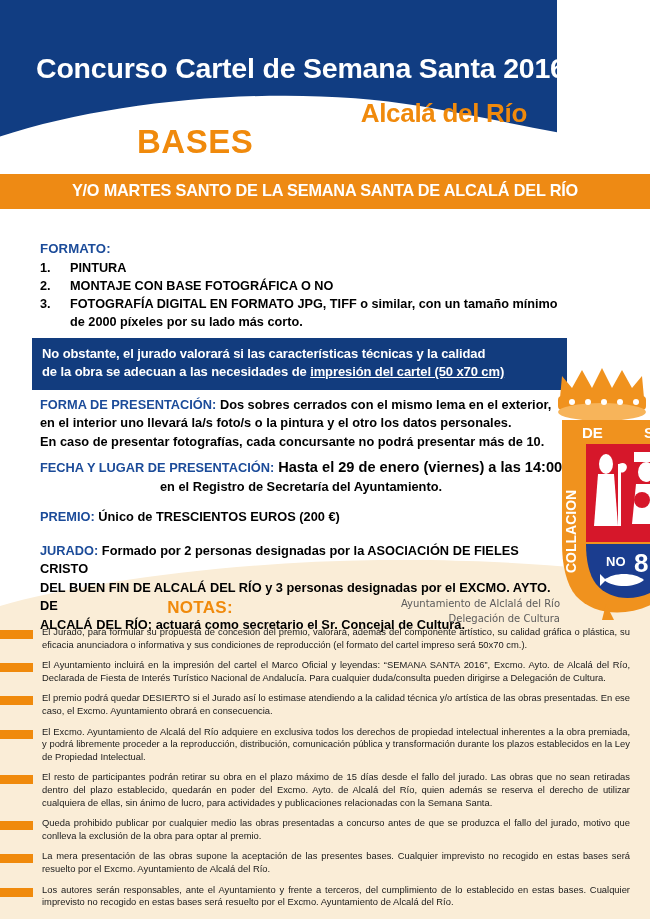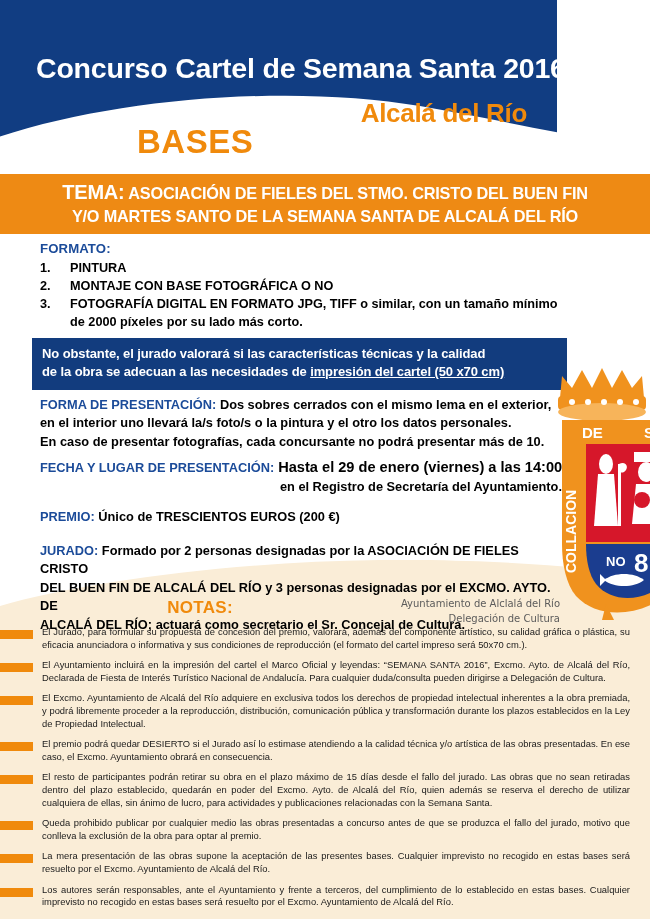--- a/index.html
+++ b/index.html
@@ -247,10 +247,6 @@
   </div>
 
   <div class="tema-bar">
-    <div class="tema-line">
-      <span class="tema-key">TEMA:</span>
-      <span>ASOCIACIÓN DE FIELES DEL STMO. CRISTO DEL BUEN FIN</span>
-    </div>
     <div class="tema-line">Y/O MARTES SANTO DE LA SEMANA SANTA DE ALCALÁ DEL RÍO</div>
   </div>
 

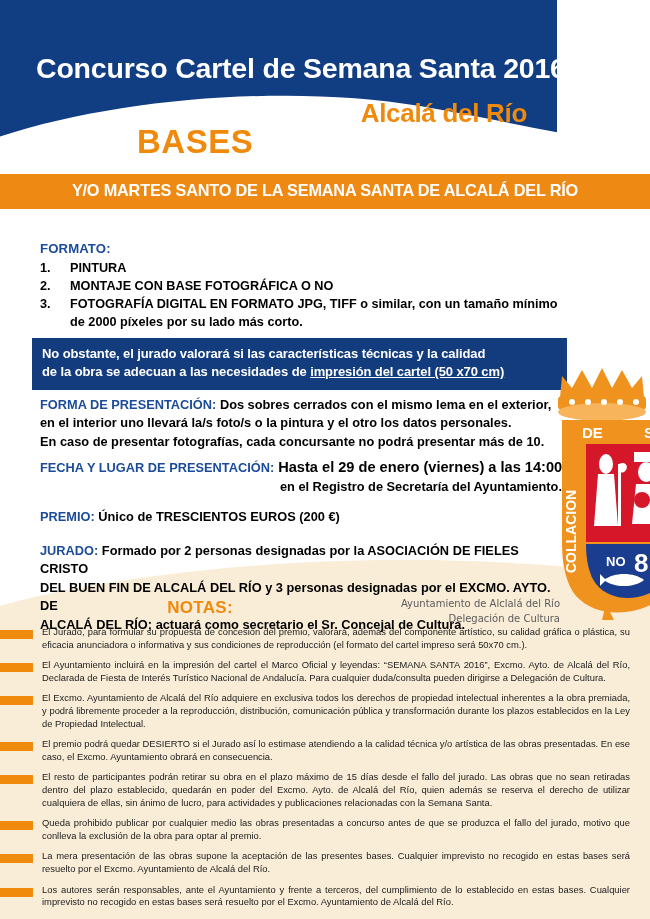--- a/index.html
+++ b/index.html
@@ -164,7 +164,7 @@
   .sect-presentacion { left: 40px; top: 396px; width: 520px; }
   .sect-fecha      { left: 40px; top: 457px; width: 540px; }
   .sect-fecha .big { font-size: 14.6px; }
-  .sect-fecha .ind { display:block; text-align: right; padding-right: 18px; }
+  .sect-fecha .ind { display:block; text-align: center; padding-right: 18px; }
   .sect-premio     { left: 40px; top: 508px; width: 520px; }
   .sect-jurado     { left: 40px; top: 542px; width: 525px; }
 

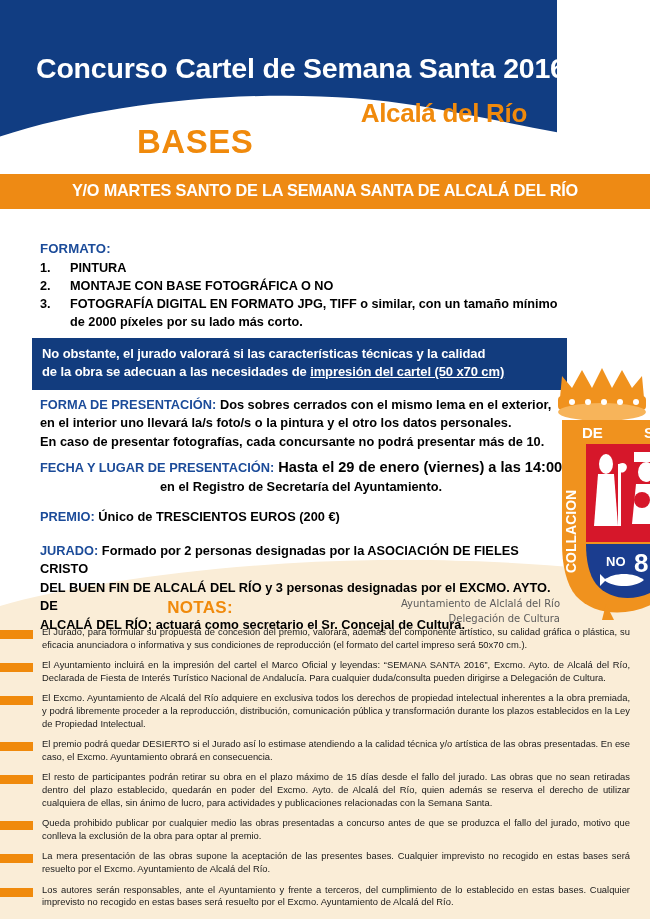--- a/index.html
+++ b/index.html
@@ -385,14 +385,14 @@
     </div>
     <div class="nota">
       <span class="nota-bullet"></span>
+      <span class="nota-text">El premio podrá quedar DESIERTO si el Jurado así lo estimase atendiendo a la calidad técnica y/o artística de las obras presentadas. En ese caso, el Excmo. Ayuntamiento obrará en consecuencia.</span>
+    </div>
+    <div class="nota">
+      <span class="nota-bullet"></span>
       <span class="nota-text">El Excmo. Ayuntamiento de Alcalá del Río adquiere en exclusiva todos los derechos de propiedad intelectual inherentes a la obra premiada, y podrá libremente proceder a la reproducción, distribución, comunicación pública y transformación durante los plazos establecidos en la Ley de Propiedad Intelectual.</span>
     </div>
     <div class="nota">
       <span class="nota-bullet"></span>
-      <span class="nota-text">El premio podrá quedar DESIERTO si el Jurado así lo estimase atendiendo a la calidad técnica y/o artística de las obras presentadas. En ese caso, el Excmo. Ayuntamiento obrará en consecuencia.</span>
-    </div>
-    <div class="nota">
-      <span class="nota-bullet"></span>
       <span class="nota-text">El resto de participantes podrán retirar su obra en el plazo máximo de 15 días desde el fallo del jurado. Las obras que no sean retiradas dentro del plazo establecido, quedarán en poder del Excmo. Ayto. de Alcalá del Río, quien además se reserva el derecho de utilizar cualquiera de ellas, sin ánimo de lucro, para actividades y publicaciones relacionadas con la Semana Santa.</span>
     </div>
     <div class="nota">

